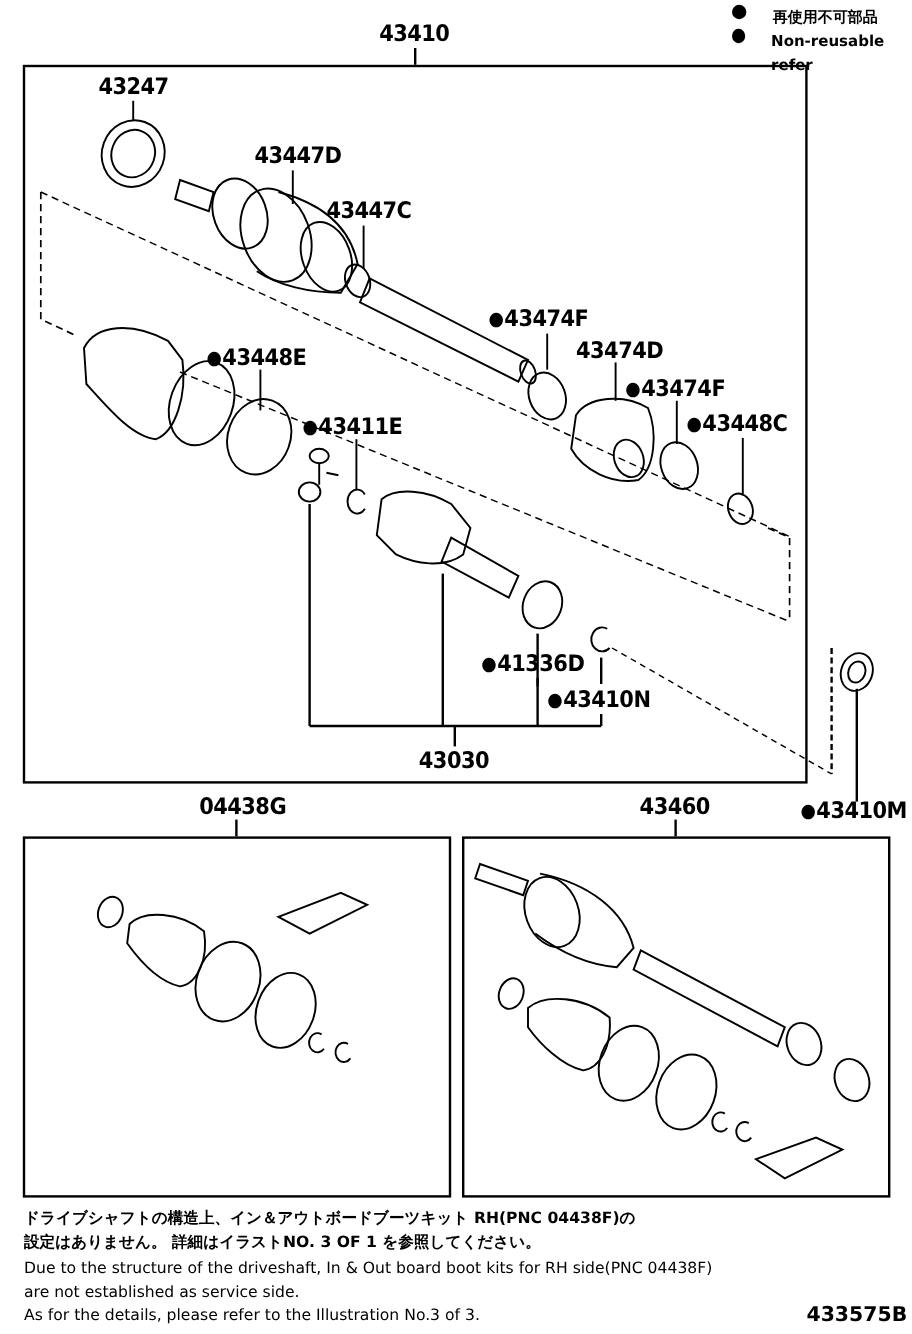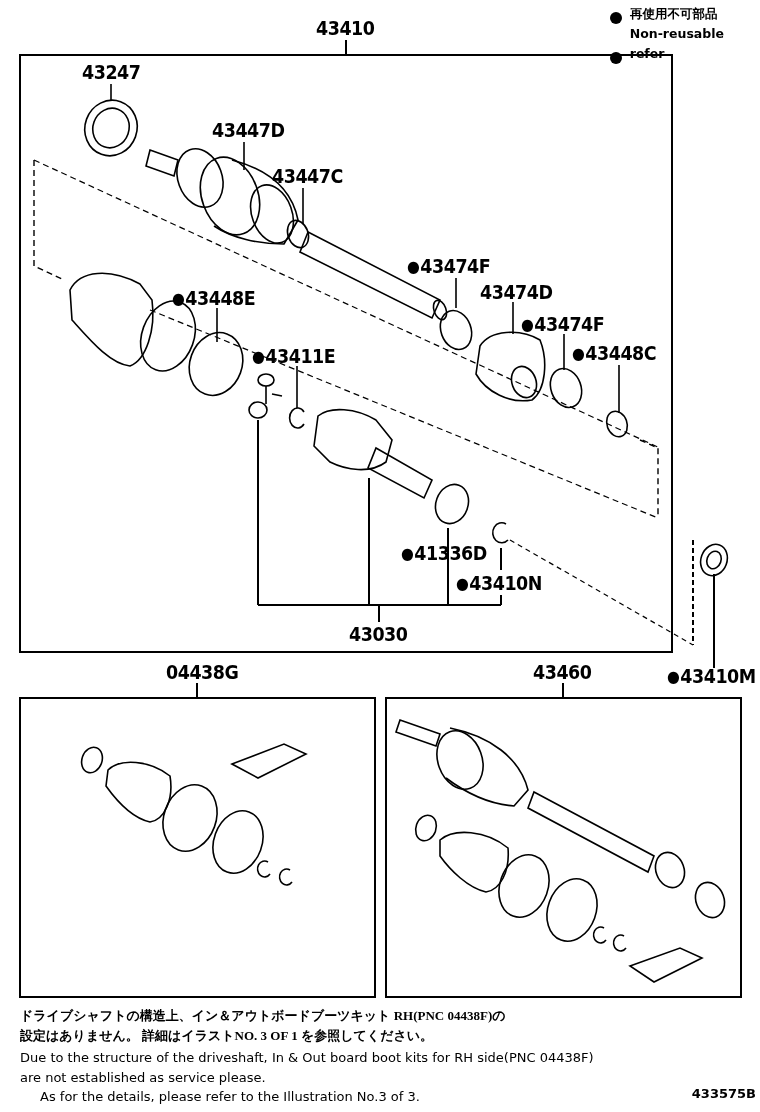--- a/index.html
+++ b/index.html
@@ -12,7 +12,7 @@
     .box { position: absolute; border: 2px solid #000; box-sizing: border-box; }
     svg.art { position: absolute; left: 0; top: 0; }
     .legend { position: absolute; left: 610px; top: 4px; font-size: 12.5px; font-weight: bold; line-height: 20px; }
-    .legend .row { display: flex; align-items: flex-end; gap: 8px; }
+    .legend .row { display: flex; align-items: flex-start; gap: 22px; }
     .legend .bullet { display: inline-block; width: 12px; height: 12px; border-radius: 50%; background: #000; }
     .note { position: absolute; left: 20px; font-size: 13px; line-height: 19px; white-space: nowrap; }
     .note-jp { font-weight: bold; font-size: 13px; font-family: Liberation Serif, serif; }

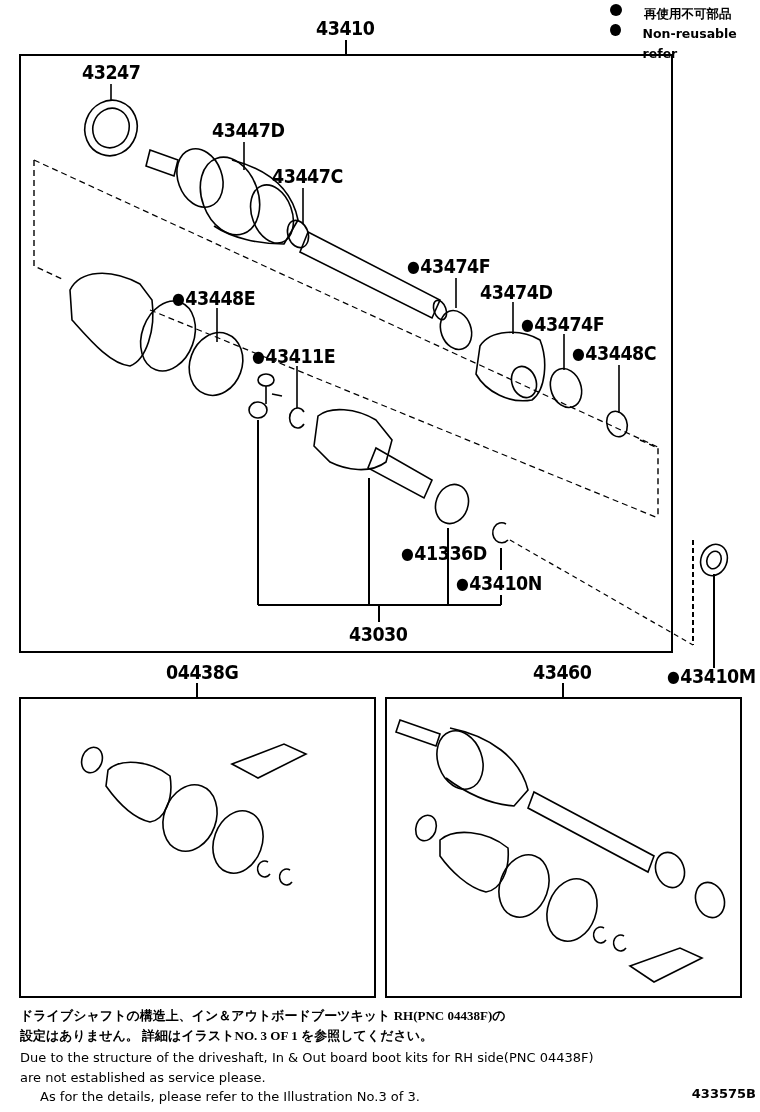--- a/index.html
+++ b/index.html
@@ -15,7 +15,7 @@
     .legend .row { display: flex; align-items: flex-start; gap: 22px; }
     .legend .bullet { display: inline-block; width: 12px; height: 12px; border-radius: 50%; background: #000; }
     .note { position: absolute; left: 20px; font-size: 13px; line-height: 19px; white-space: nowrap; }
-    .note-jp { font-weight: bold; font-size: 13px; font-family: Liberation Serif, serif; }
+    .note-jp { font-weight: bold; font-size: 13px; }
     .ref { position: absolute; right: 4px; top: 1086px; font-size: 13px; font-weight: bold; }
   </style>
 </head>

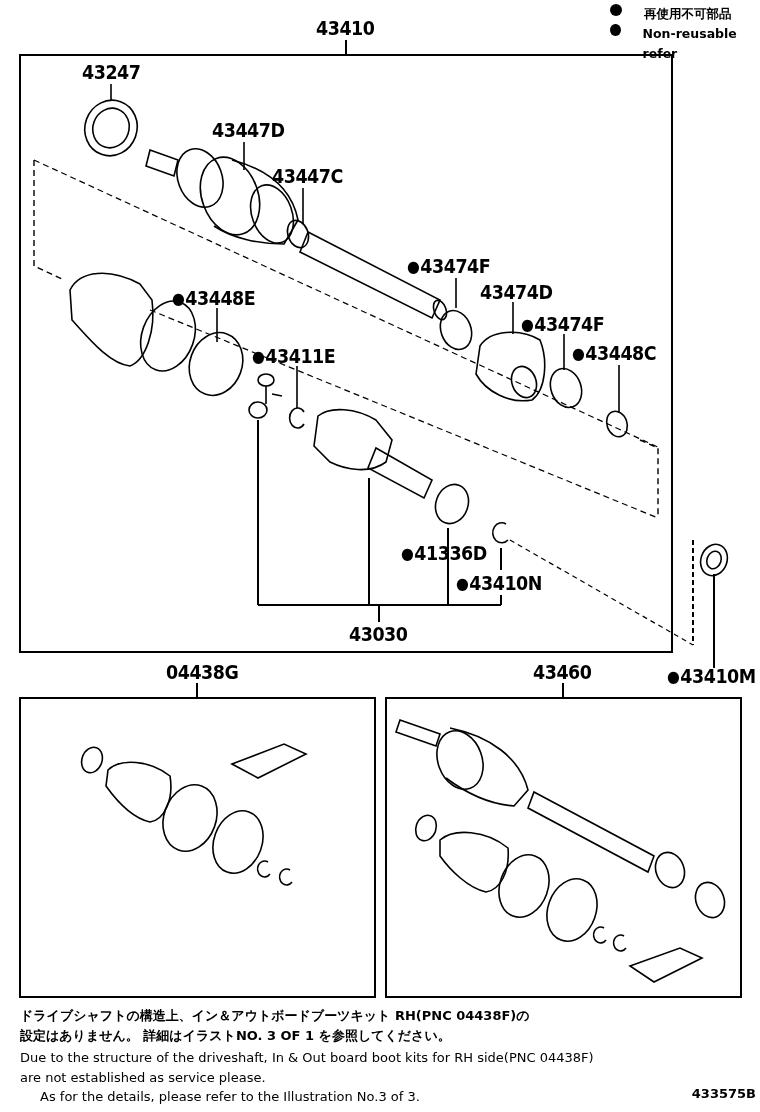--- a/index.html
+++ b/index.html
@@ -152,7 +152,7 @@
 <div class="note note-jp" style="top:1006px;">ドライブシャフトの構造上、イン＆アウトボードブーツキット  RH(PNC 04438F)の</div>
 <div class="note note-jp" style="top:1026px;">設定はありません。 詳細はイラストNO. 3 OF 1 を参照してください。</div>
 <div class="note" style="top:1048px;">Due to the structure of the driveshaft, In &amp; Out board boot kits for RH side(PNC 04438F)</div>
-<div class="note" style="top:1068px;">are not established as service please.</div>
+<div class="note" style="top:1068px;">are not established as service side.</div>
 <div class="note" style="top:1087px;margin-left:20px;">As for the details, please refer to the Illustration No.3 of 3.</div>
 <div class="ref">433575B</div>
 

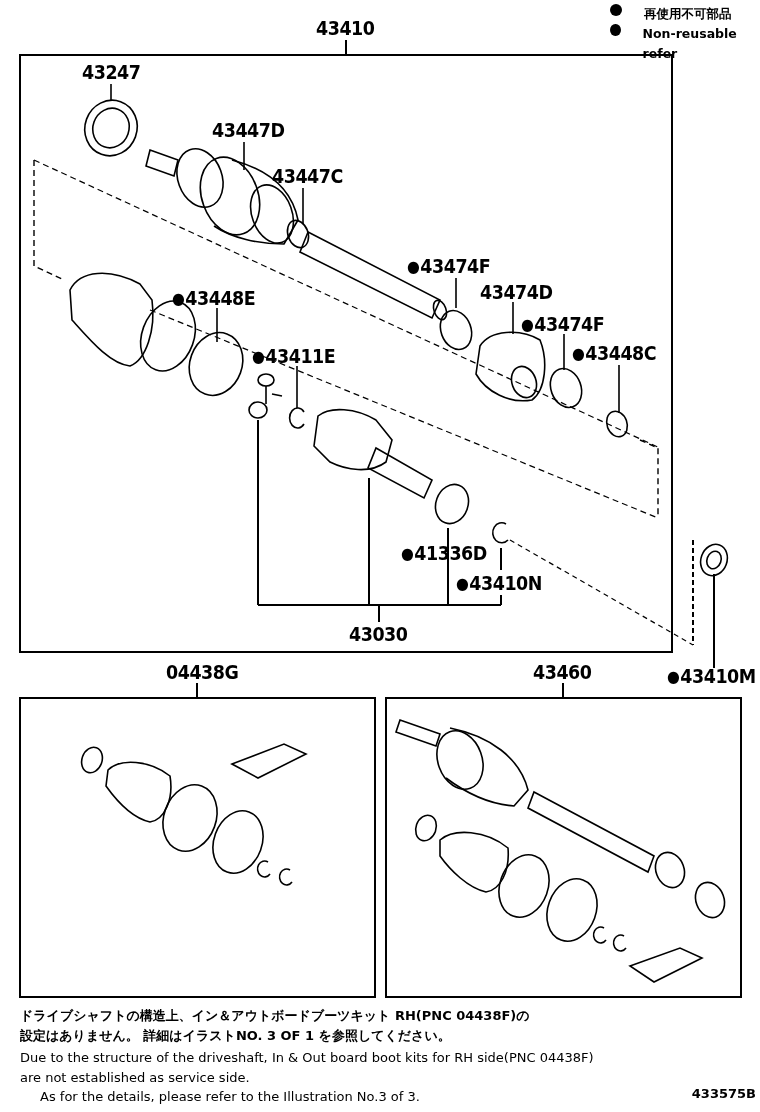--- a/index.html
+++ b/index.html
@@ -153,7 +153,7 @@
 <div class="note note-jp" style="top:1026px;">設定はありません。 詳細はイラストNO. 3 OF 1 を参照してください。</div>
 <div class="note" style="top:1048px;">Due to the structure of the driveshaft, In &amp; Out board boot kits for RH side(PNC 04438F)</div>
 <div class="note" style="top:1068px;">are not established as service side.</div>
-<div class="note" style="top:1087px;margin-left:20px;">As for the details, please refer to the Illustration No.3 of 3.</div>
+<div class="note" style="top:1087px;">As for the details, please refer to the Illustration No.3 of 3.</div>
 <div class="ref">433575B</div>
 
 </body></html>

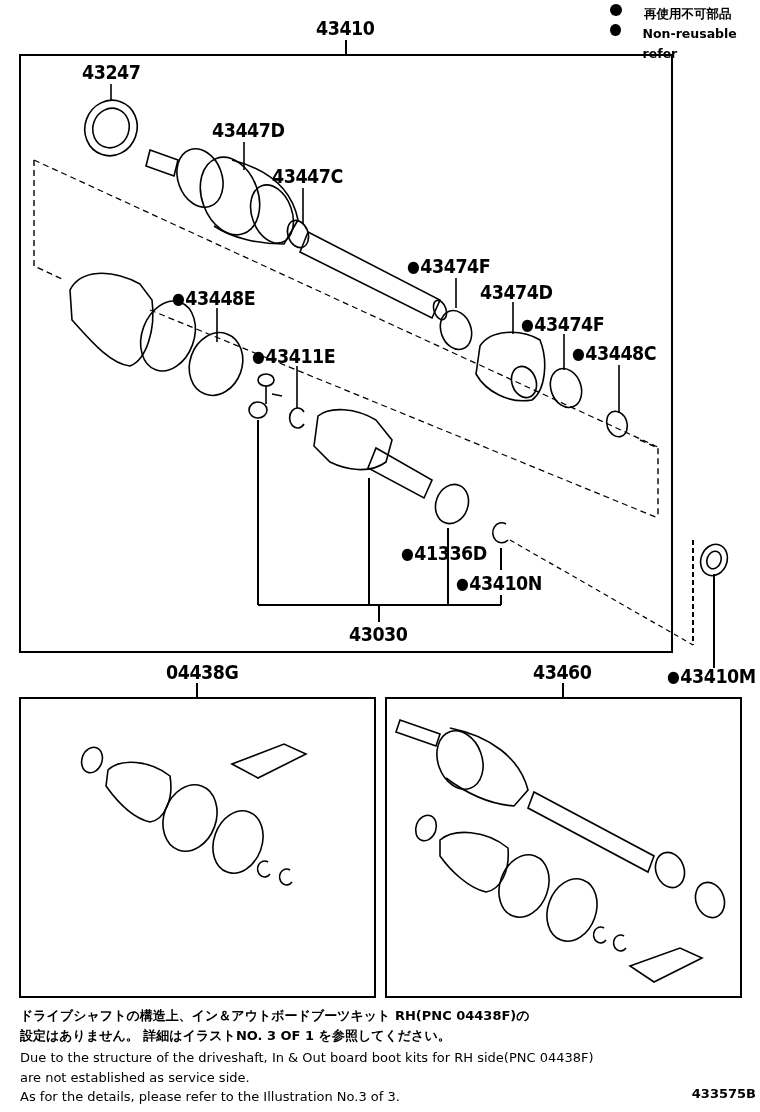--- a/index.html
+++ b/index.html
@@ -16,7 +16,7 @@
     .legend .bullet { display: inline-block; width: 12px; height: 12px; border-radius: 50%; background: #000; }
     .note { position: absolute; left: 20px; font-size: 13px; line-height: 19px; white-space: nowrap; }
     .note-jp { font-weight: bold; font-size: 13px; }
-    .ref { position: absolute; right: 4px; top: 1086px; font-size: 13px; font-weight: bold; }
+    .ref { position: absolute; right: 4px; top: 1086px; font-size: 17px; font-weight: bold; }
   </style>
 </head>
 <body>

